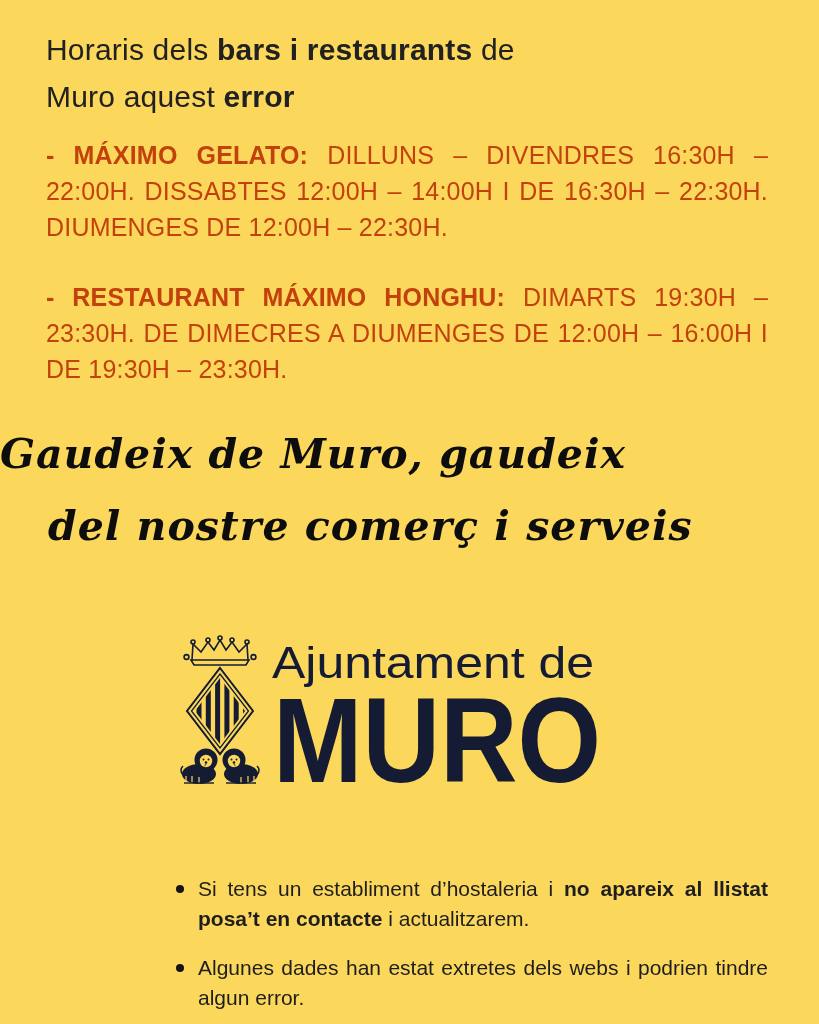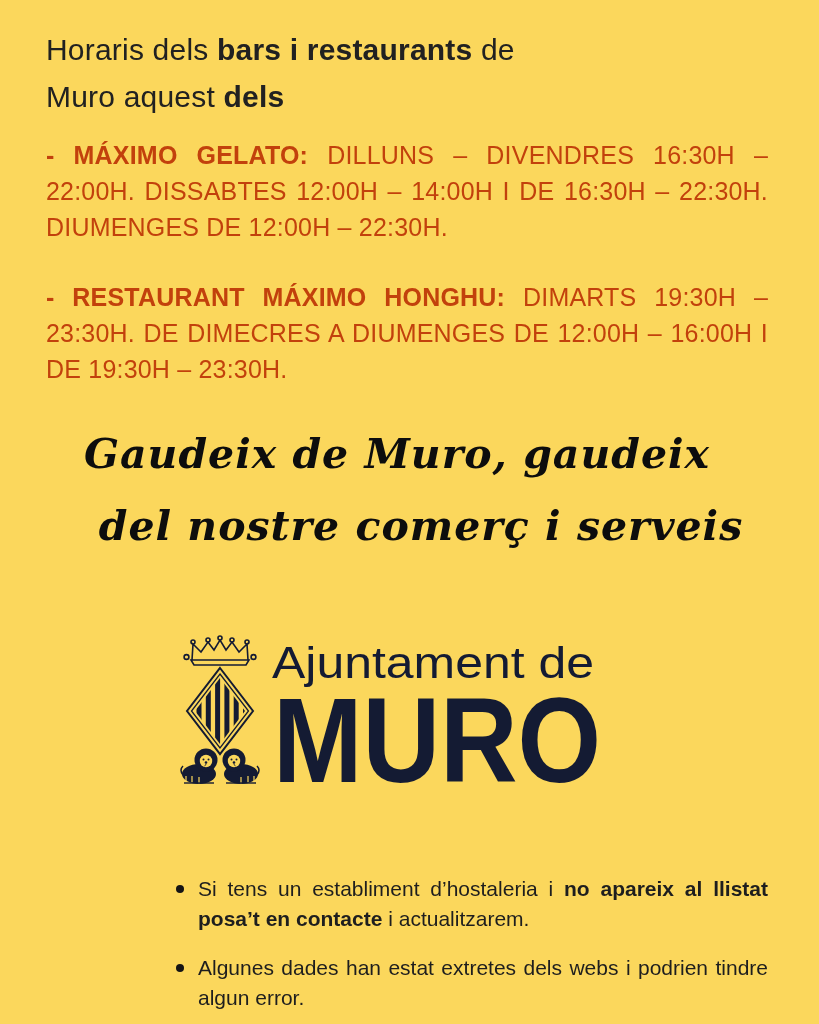--- a/index.html
+++ b/index.html
@@ -81,7 +81,7 @@
 
 <div class="page">
 
-  <h1 class="title"><span>Horaris dels </span><b>bars i restaurants</b><span> de</span><br><span>Muro aquest </span><b>dels</b></h1>
+  <h1 class="title"><span>Horaris dels </span><b>bars i restaurants</b><span> de</span><br><span>Muro aquest </span><b>error</b></h1>
 
   <p class="listing listing-1"><b>- MÁXIMO GELATO:</b> <span>DILLUNS – DIVENDRES 16:30H – 22:00H. DISSABTES 12:00H – 14:00H I DE 16:30H – 22:30H. DIUMENGES DE 12:00H – 22:30H.</span></p>
 

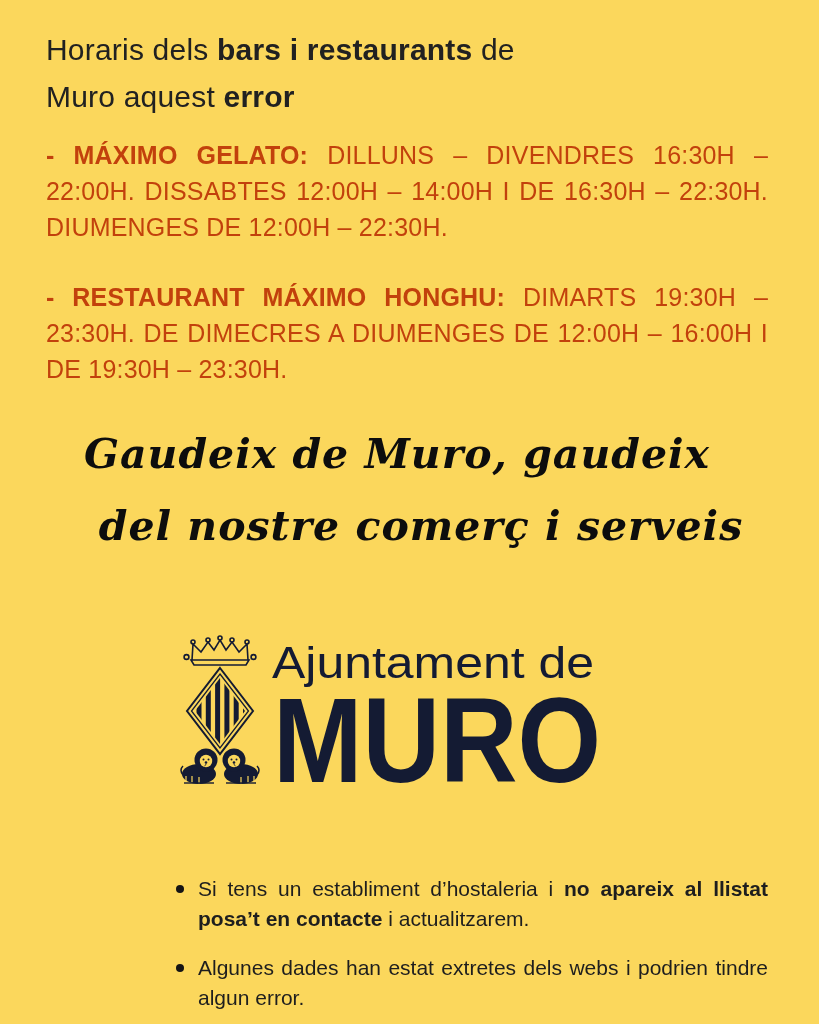--- a/index.html
+++ b/index.html
@@ -37,10 +37,10 @@
   
   .quote {
     position: absolute; left: 0; top: 430px; width: 786px;
-    text-align: center;
+    text-align: left;
     font-family: "DejaVu Serif", serif;
     font-style: italic; font-weight: 700;
-    font-size: 41px; color: #0d0d0d; letter-spacing: 1px; padding-left: 8px;
+    font-size: 41px; color: #0d0d0d; letter-spacing: 1px;
   }
   .quote .q-line { display: block; }
   .quote .q-line2 { margin-top: 24px; margin-left: 48px; }

